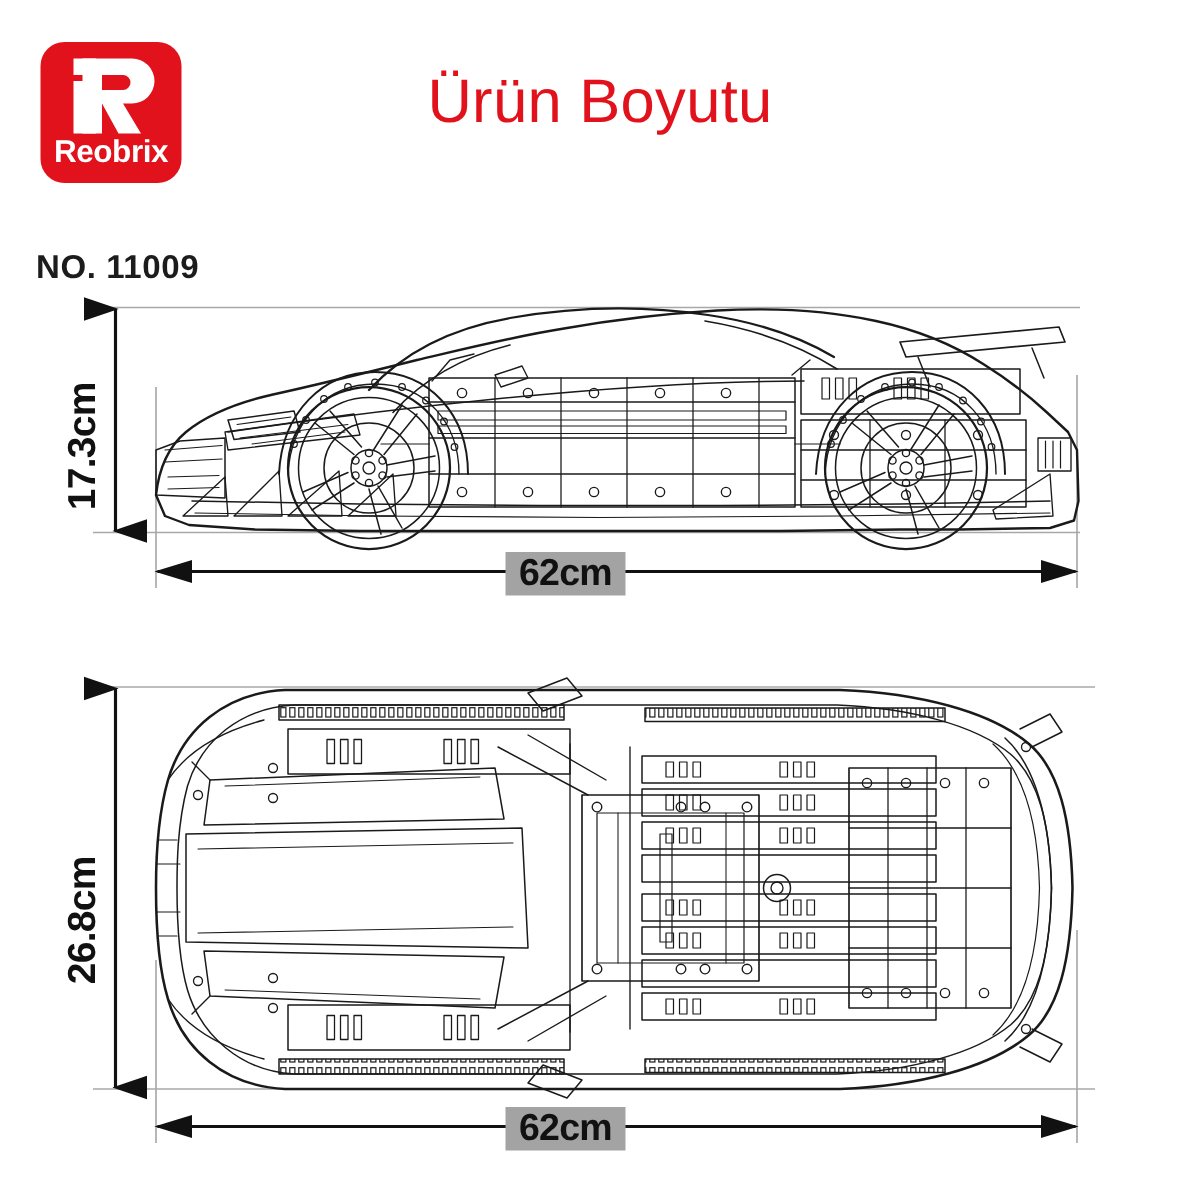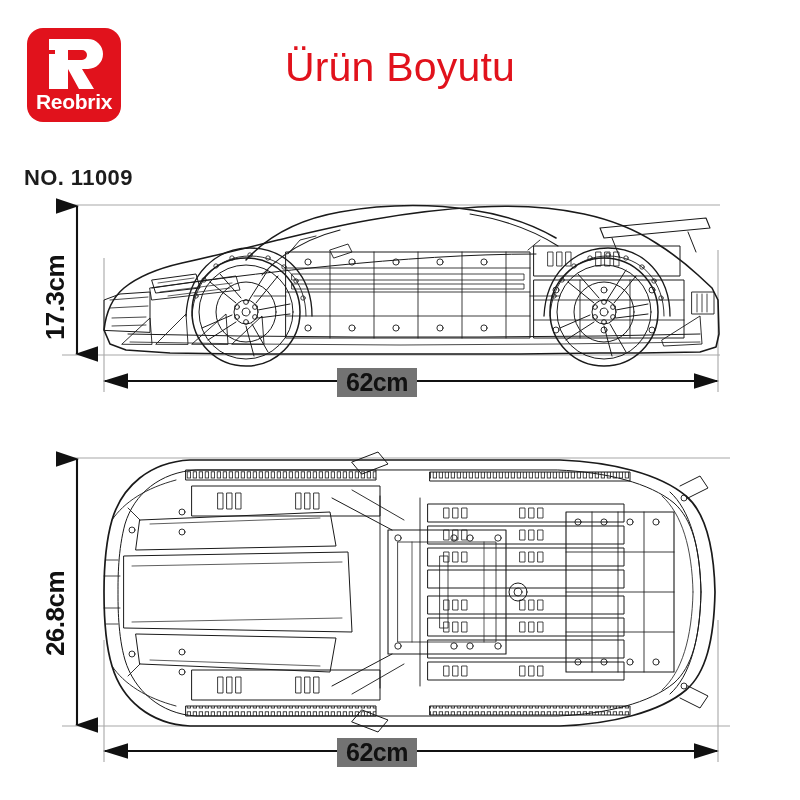--- a/index.html
+++ b/index.html
@@ -91,7 +91,7 @@
   }
   .dim-horizontal {
     font-size: 25px;
-    background: #737373;
+    background: #a3a3a3;
     padding: 0 9px;
   }
 

